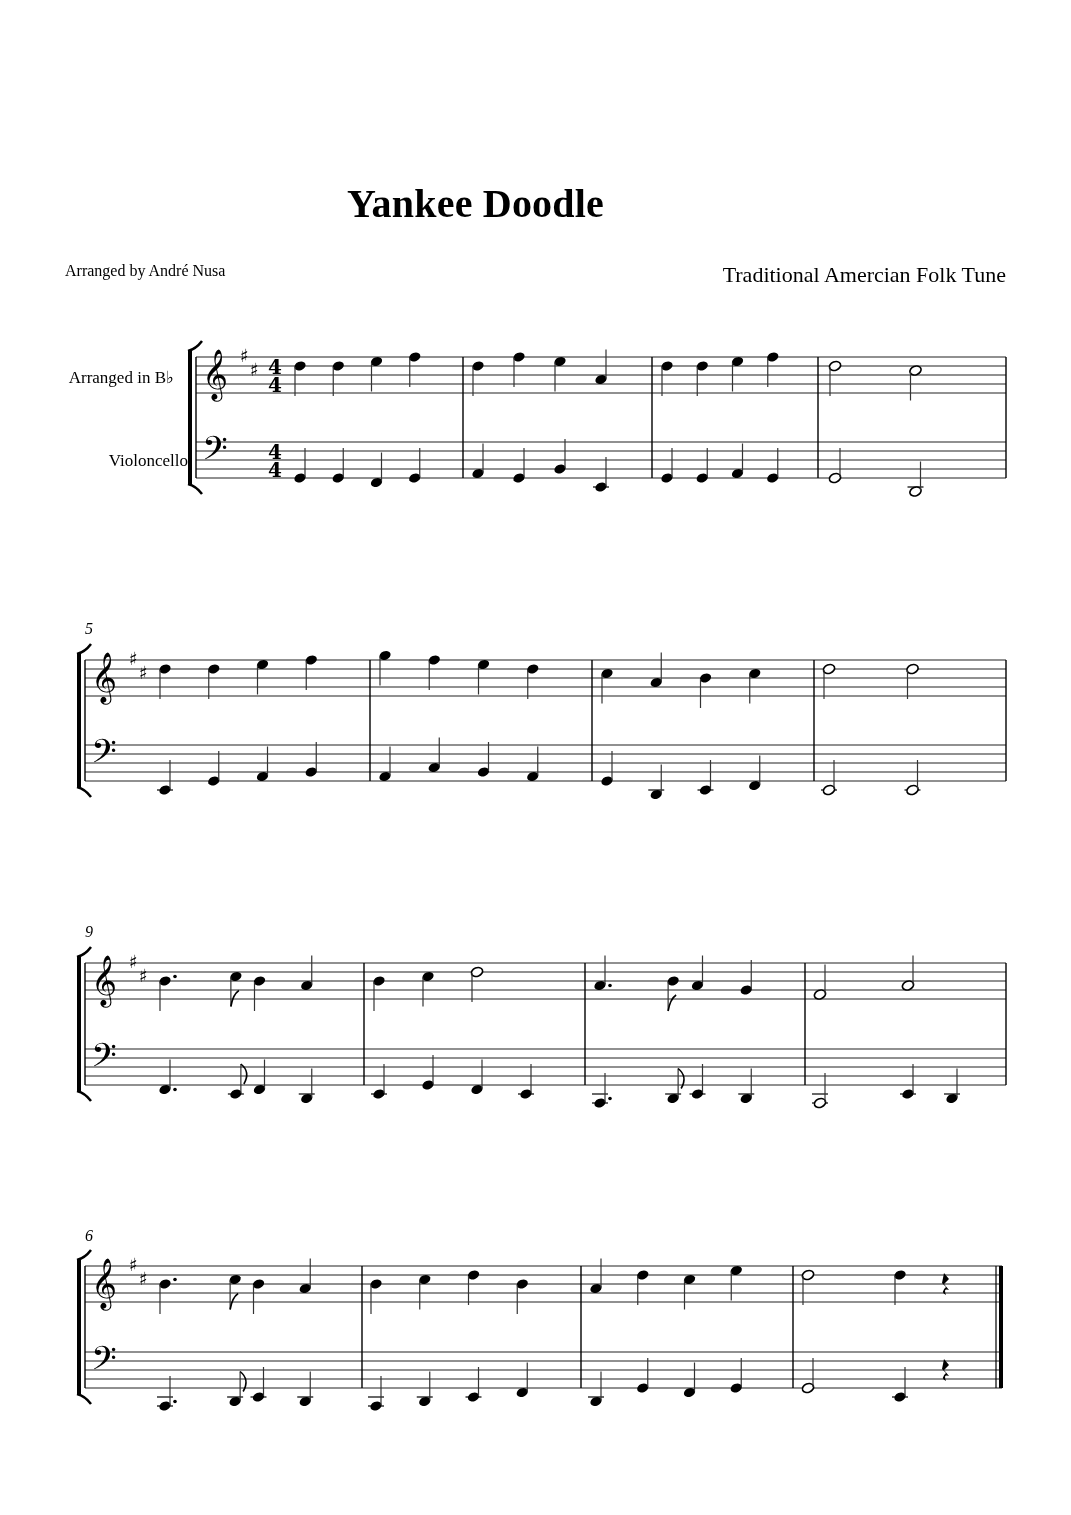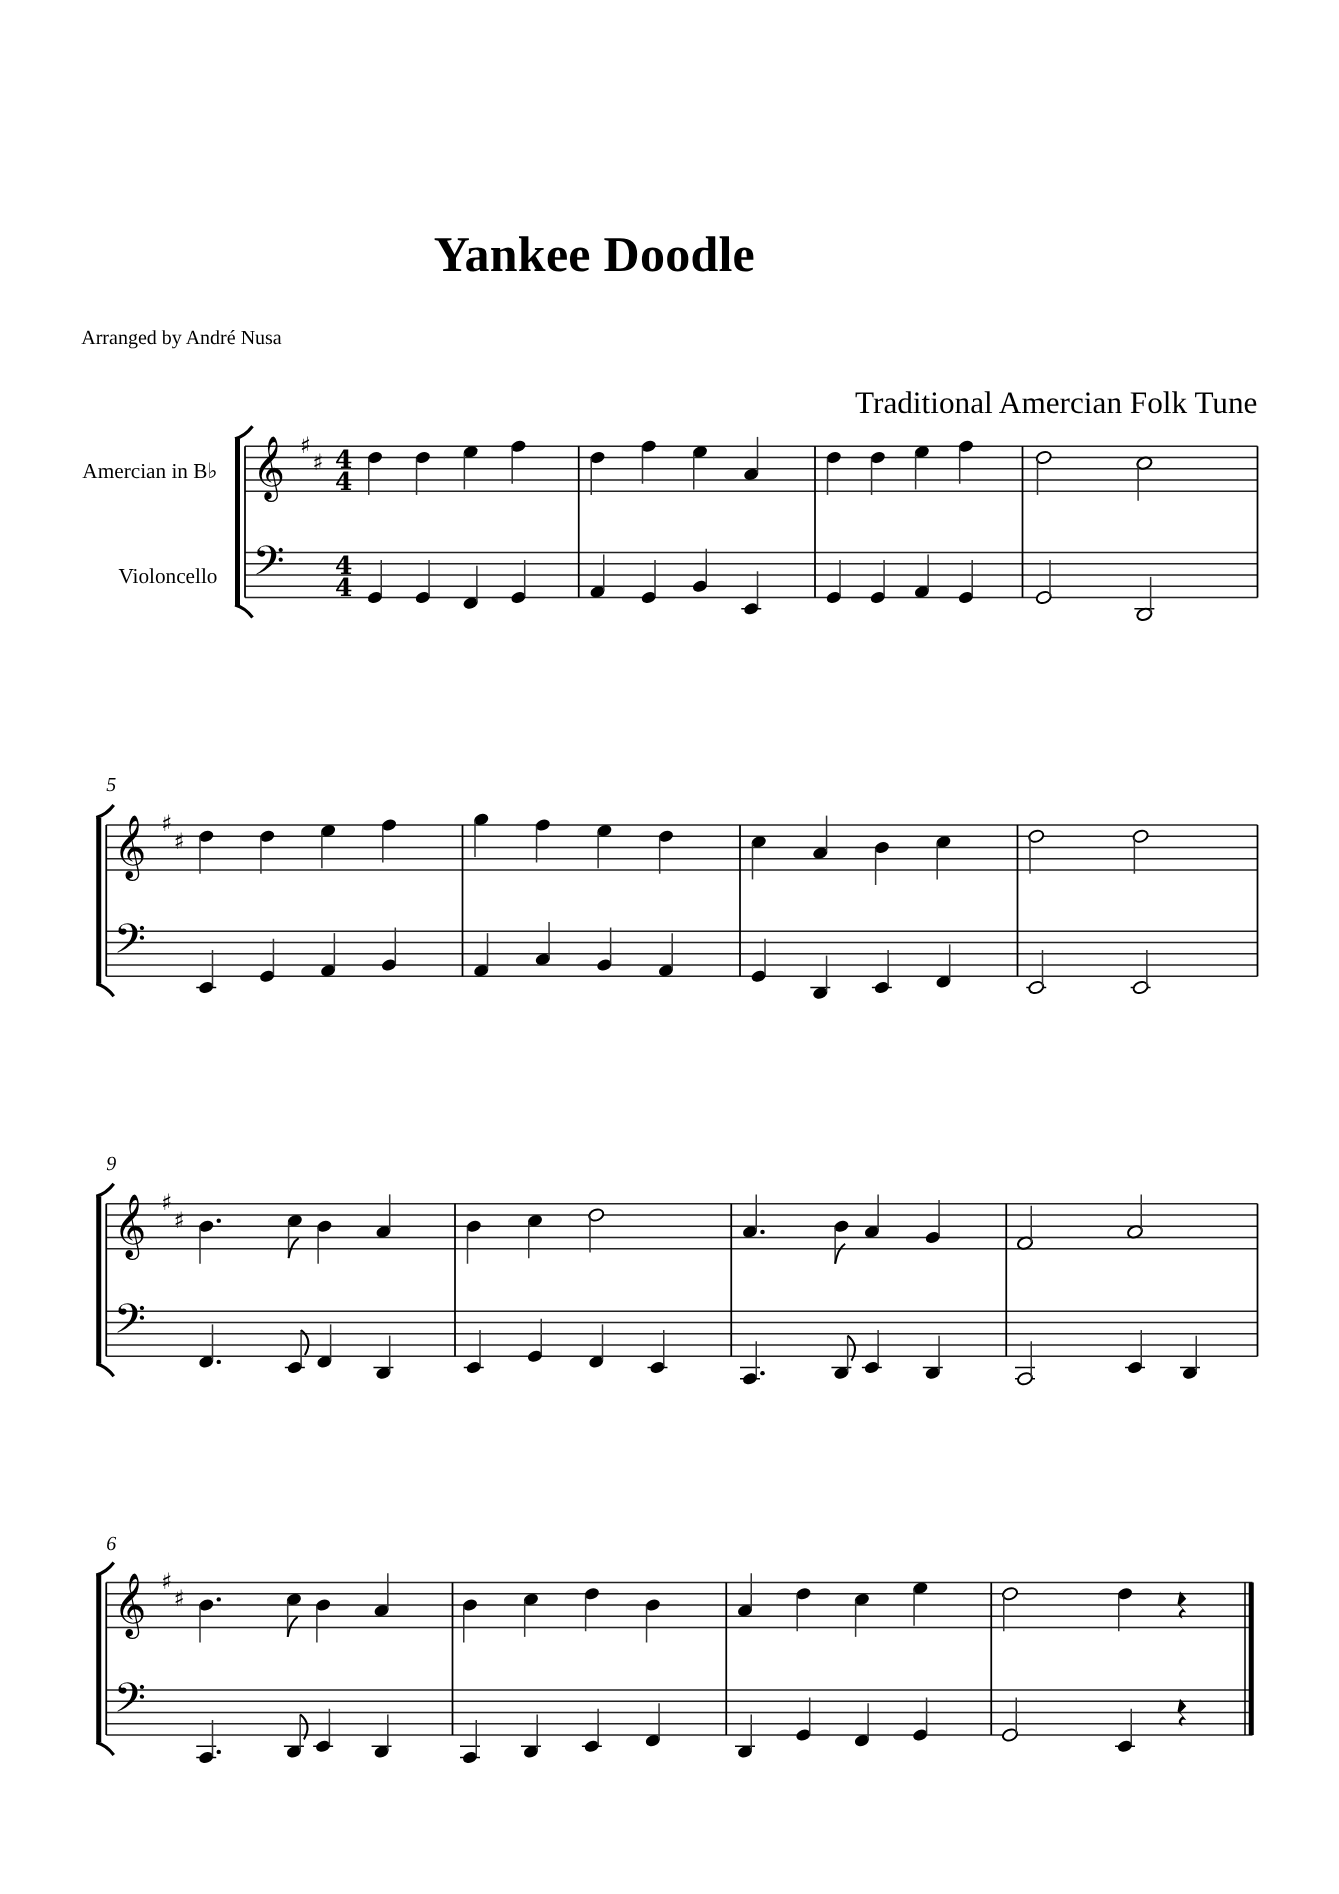--- a/index.html
+++ b/index.html
@@ -6,7 +6,7 @@
   body{width:1071px;height:1515px;position:relative;overflow:hidden;font-family:"Liberation Serif","DejaVu Serif",serif;color:#000;}
   .title{position:absolute;top:180px;left:0;width:951px;text-align:center;font-size:40px;font-weight:bold;letter-spacing:0.2px;}
   .arranger{position:absolute;top:262px;left:65px;font-size:16px;}
-  .composer{position:absolute;top:262px;right:65px;font-size:25px;text-align:right;margin-top:47px;}
+  .composer{position:absolute;top:262px;right:65px;font-size:22px;text-align:right;}
   .inst{position:absolute;font-size:17px;text-align:right;width:140px;}
   .mnum{position:absolute;font-size:16px;font-style:italic;}
   svg.score{position:absolute;left:0;top:0;}

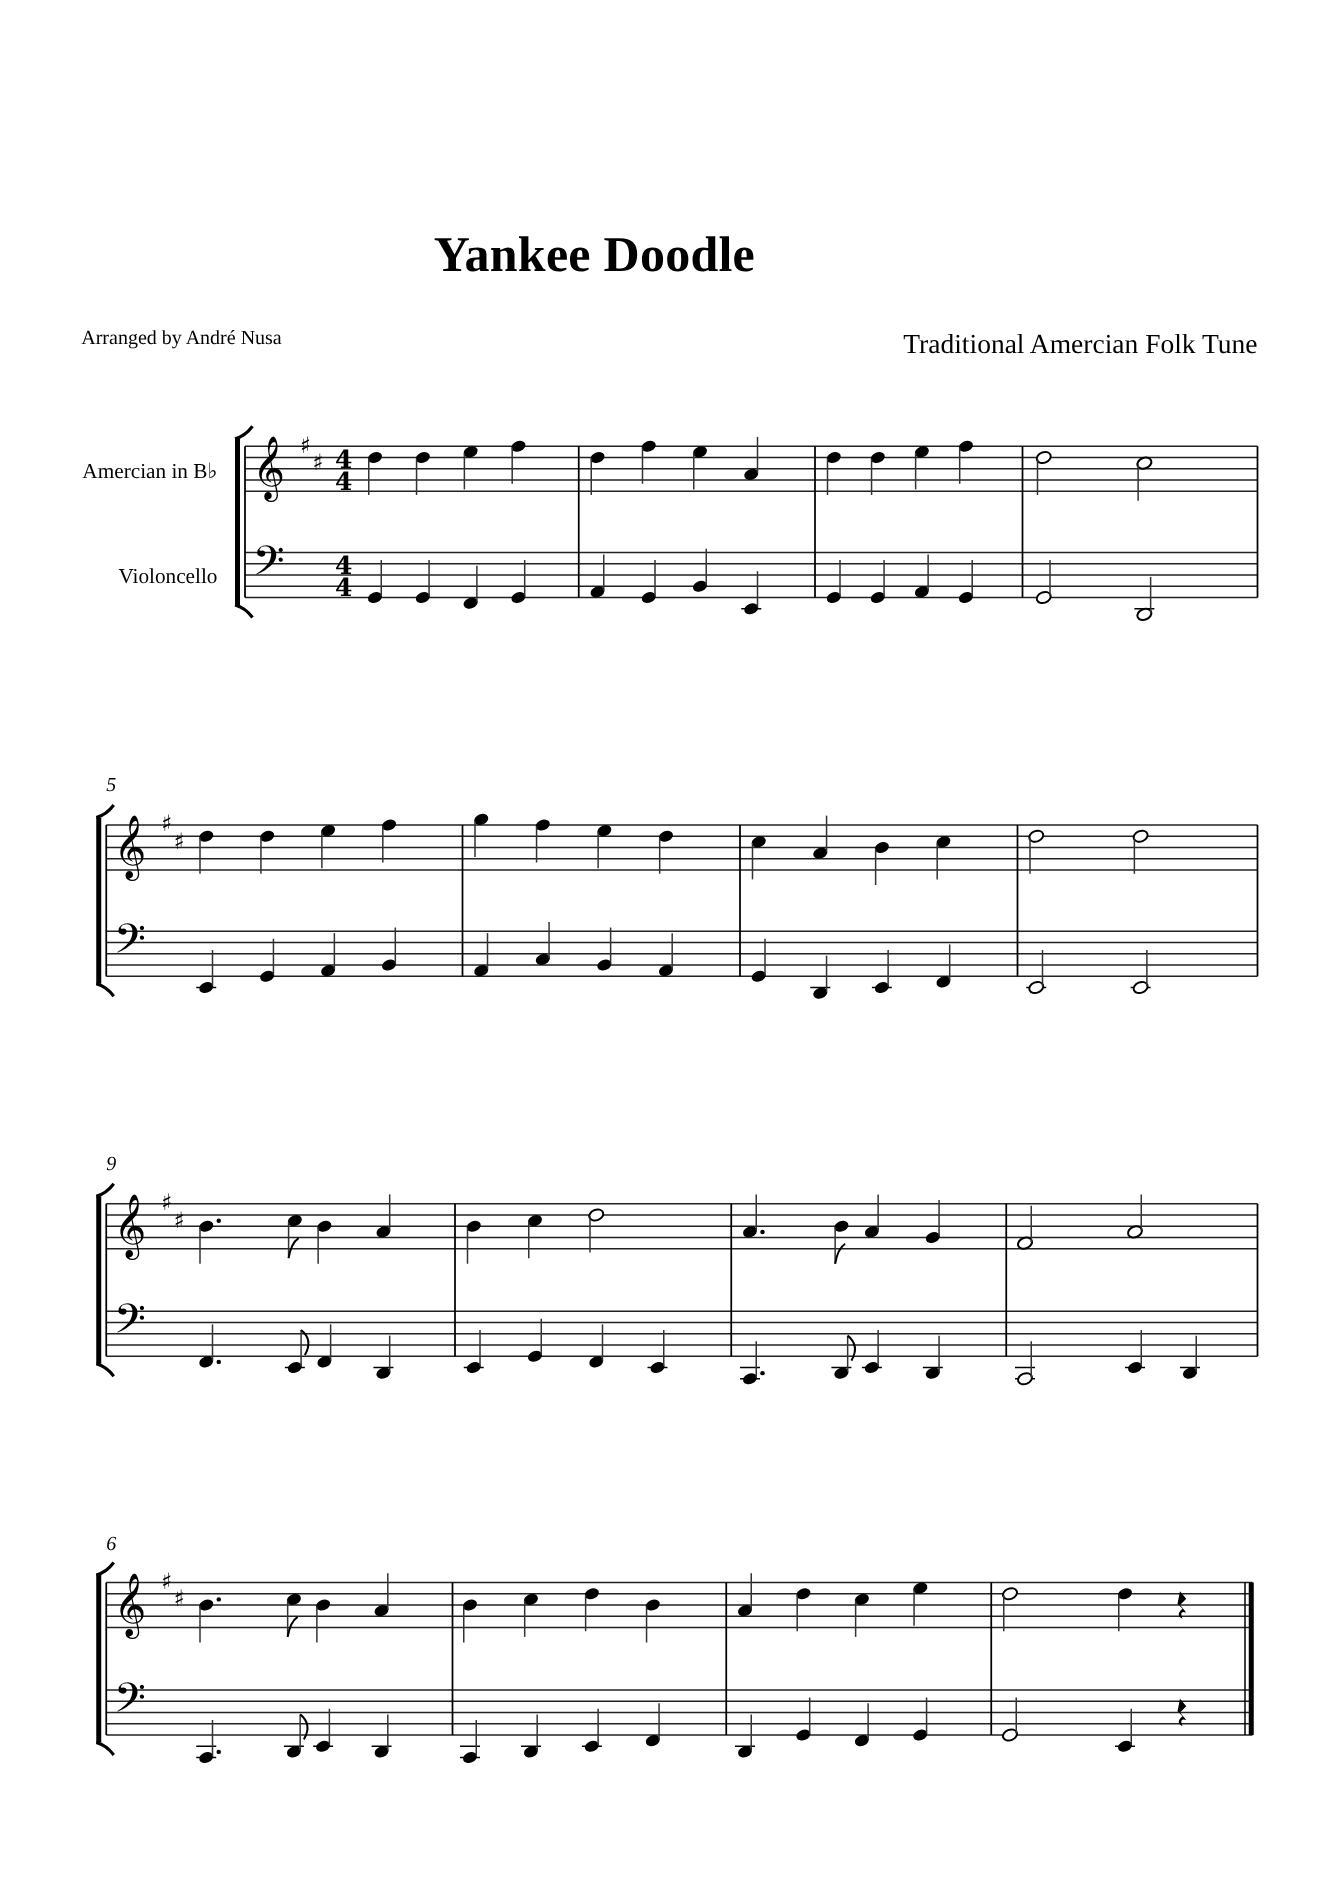--- a/index.html
+++ b/index.html
@@ -18,7 +18,7 @@
 <div class="arranger">Arranged by André Nusa</div>
 <div class="composer">Traditional Amercian Folk Tune</div>
 
-<div class="inst" style="left:34px;top:367px;">Amercian in B♭</div>
+<div class="inst" style="left:34px;top:367px;">Arranged in B♭</div>
 <div class="inst" style="left:34px;top:451px;">Violoncello</div>
 
 <div class="mnum" style="left:85px;top:620px;">5</div>

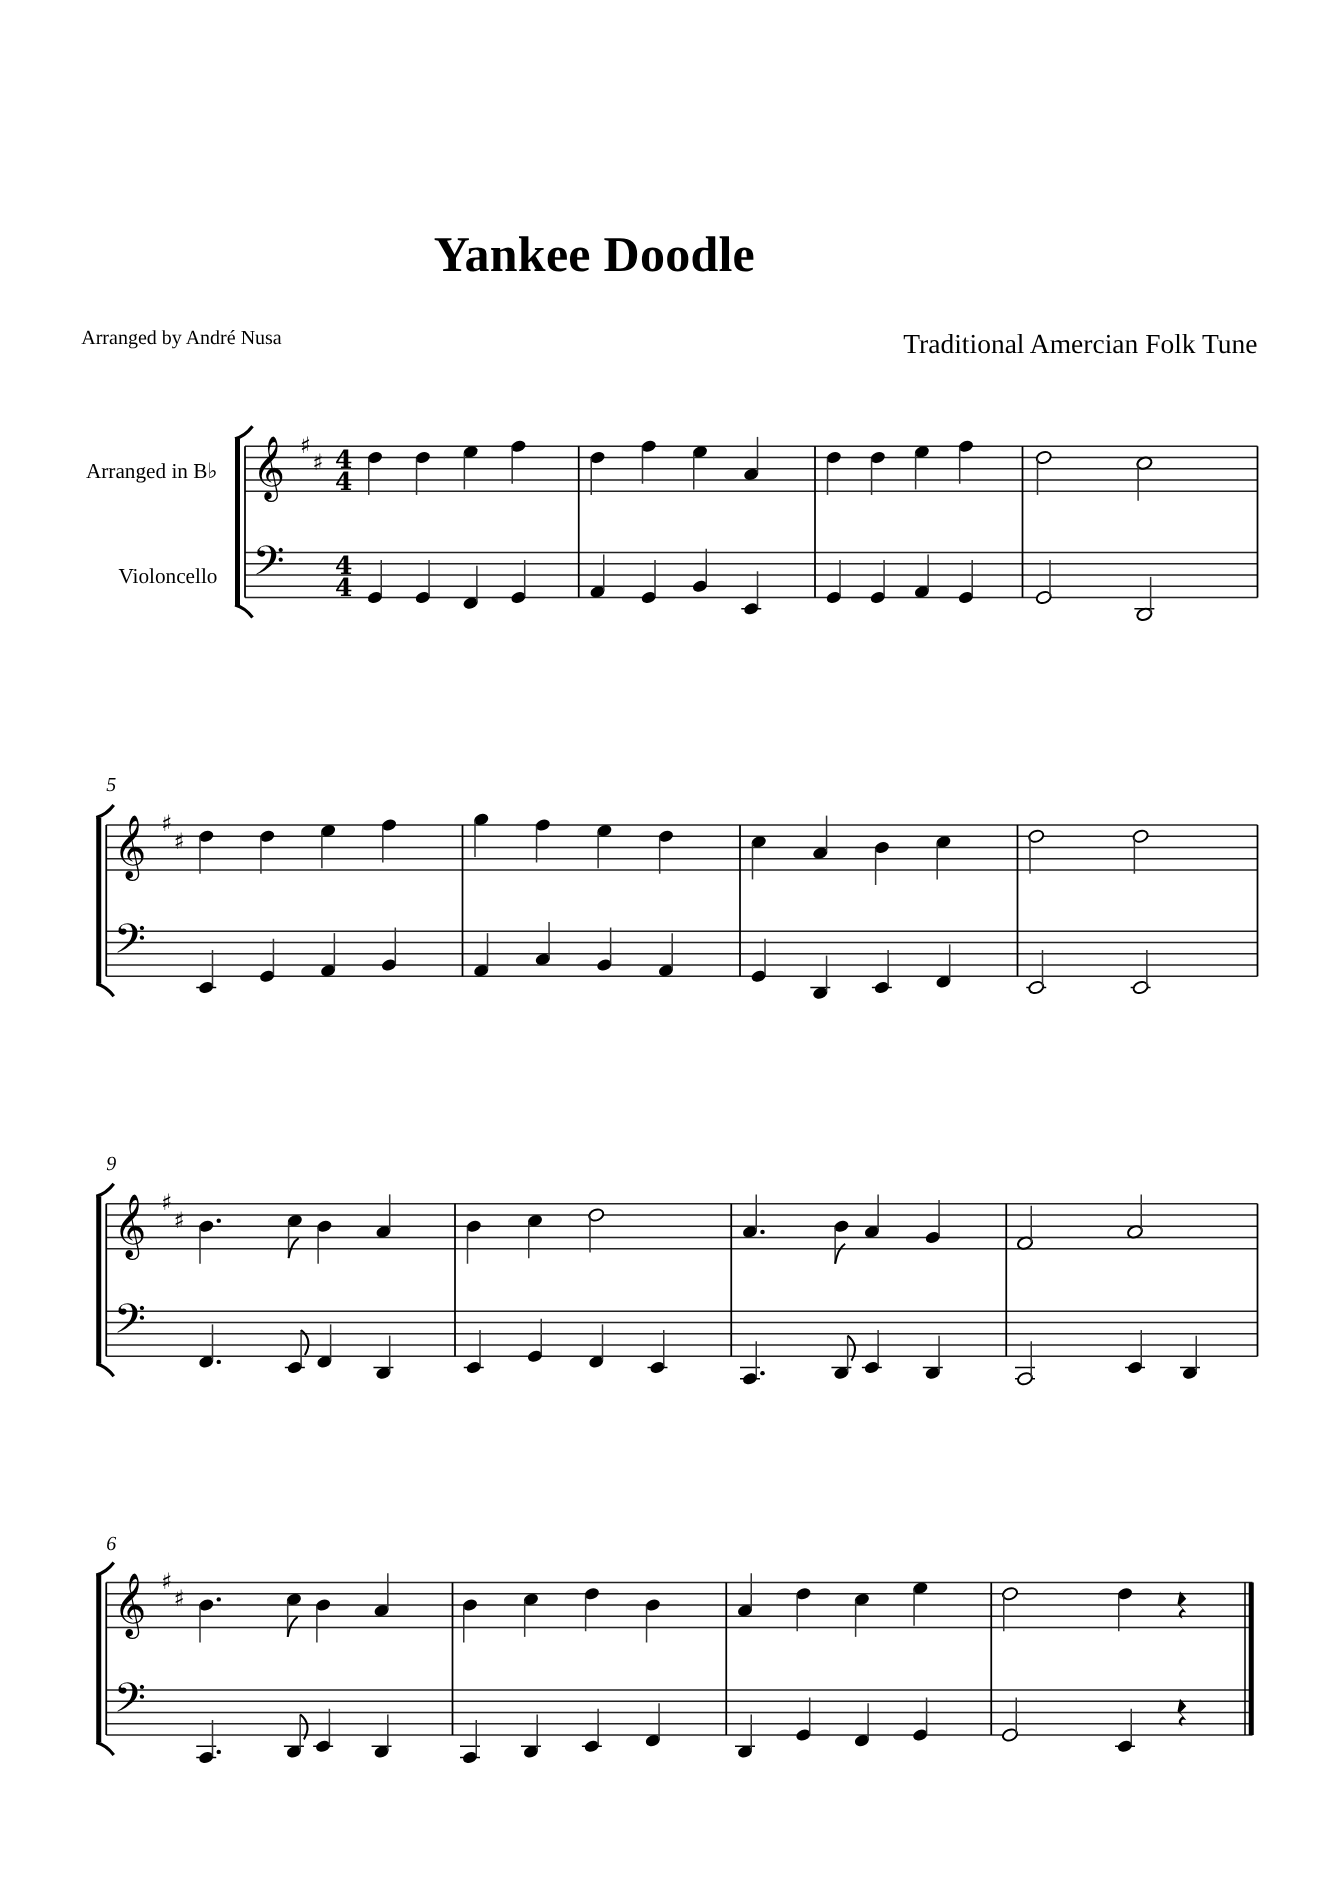--- a/index.html
+++ b/index.html
@@ -19,7 +19,7 @@
 <div class="composer">Traditional Amercian Folk Tune</div>
 
 <div class="inst" style="left:34px;top:367px;">Arranged in B♭</div>
-<div class="inst" style="left:34px;top:451px;">Violoncello</div>
+<div class="inst" style="left:48px;top:451px;">Violoncello</div>
 
 <div class="mnum" style="left:85px;top:620px;">5</div>
 <div class="mnum" style="left:85px;top:923px;">9</div>

